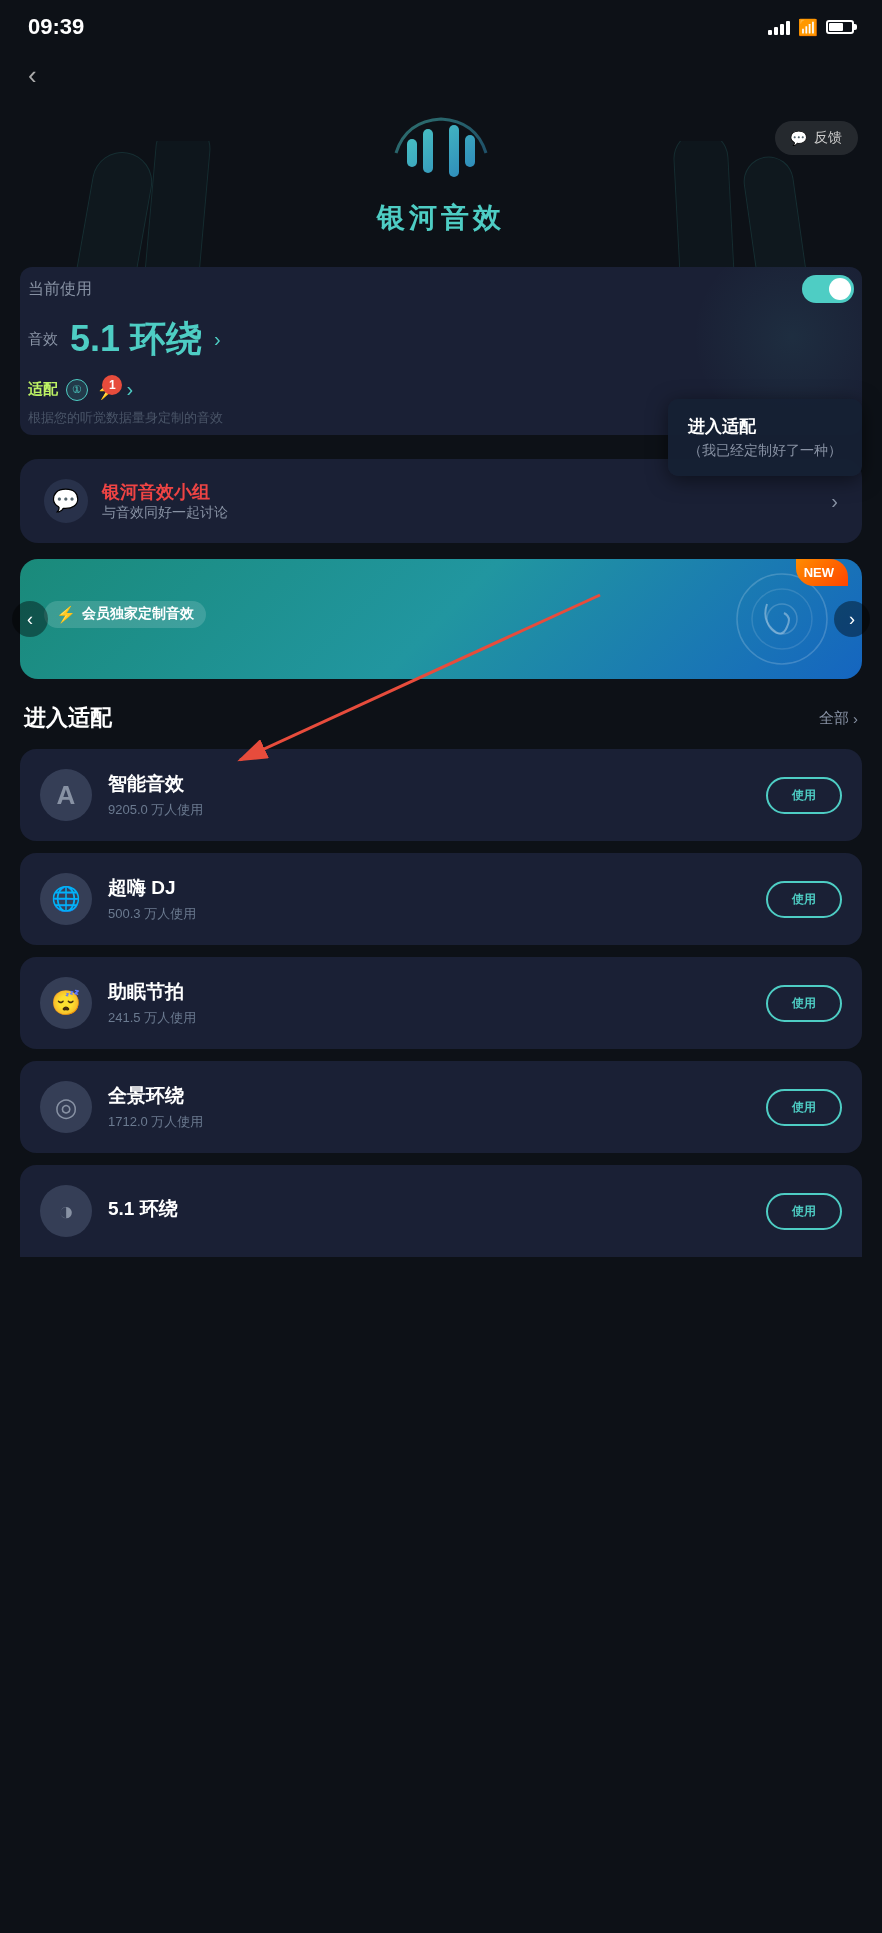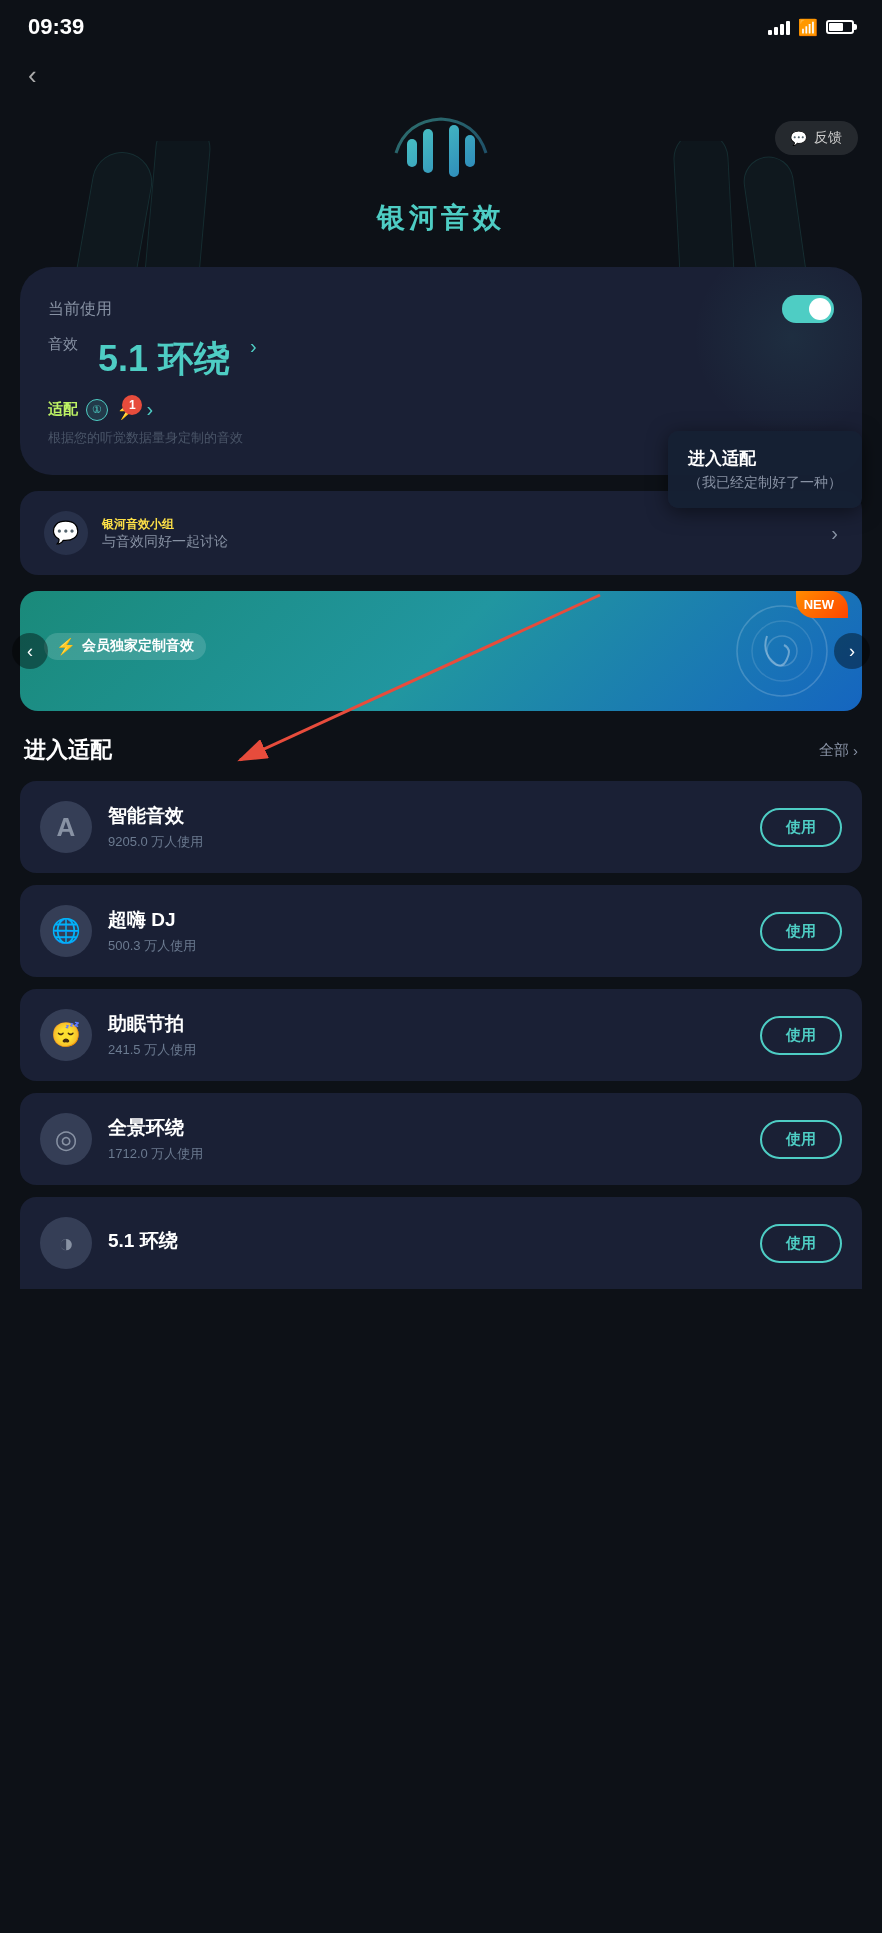--- a/index.html
+++ b/index.html
@@ -141,10 +141,10 @@
 
     
     .current-card {
-      margin: 0 20px 16px;
+      margin: 0 20px 24px;
       background: #1a2035;
-      border-radius: 32px;
-      padding: 28px;
+      border-radius: 12px;
+      padding: 8px;
       position: relative;
       overflow: hidden;
     }

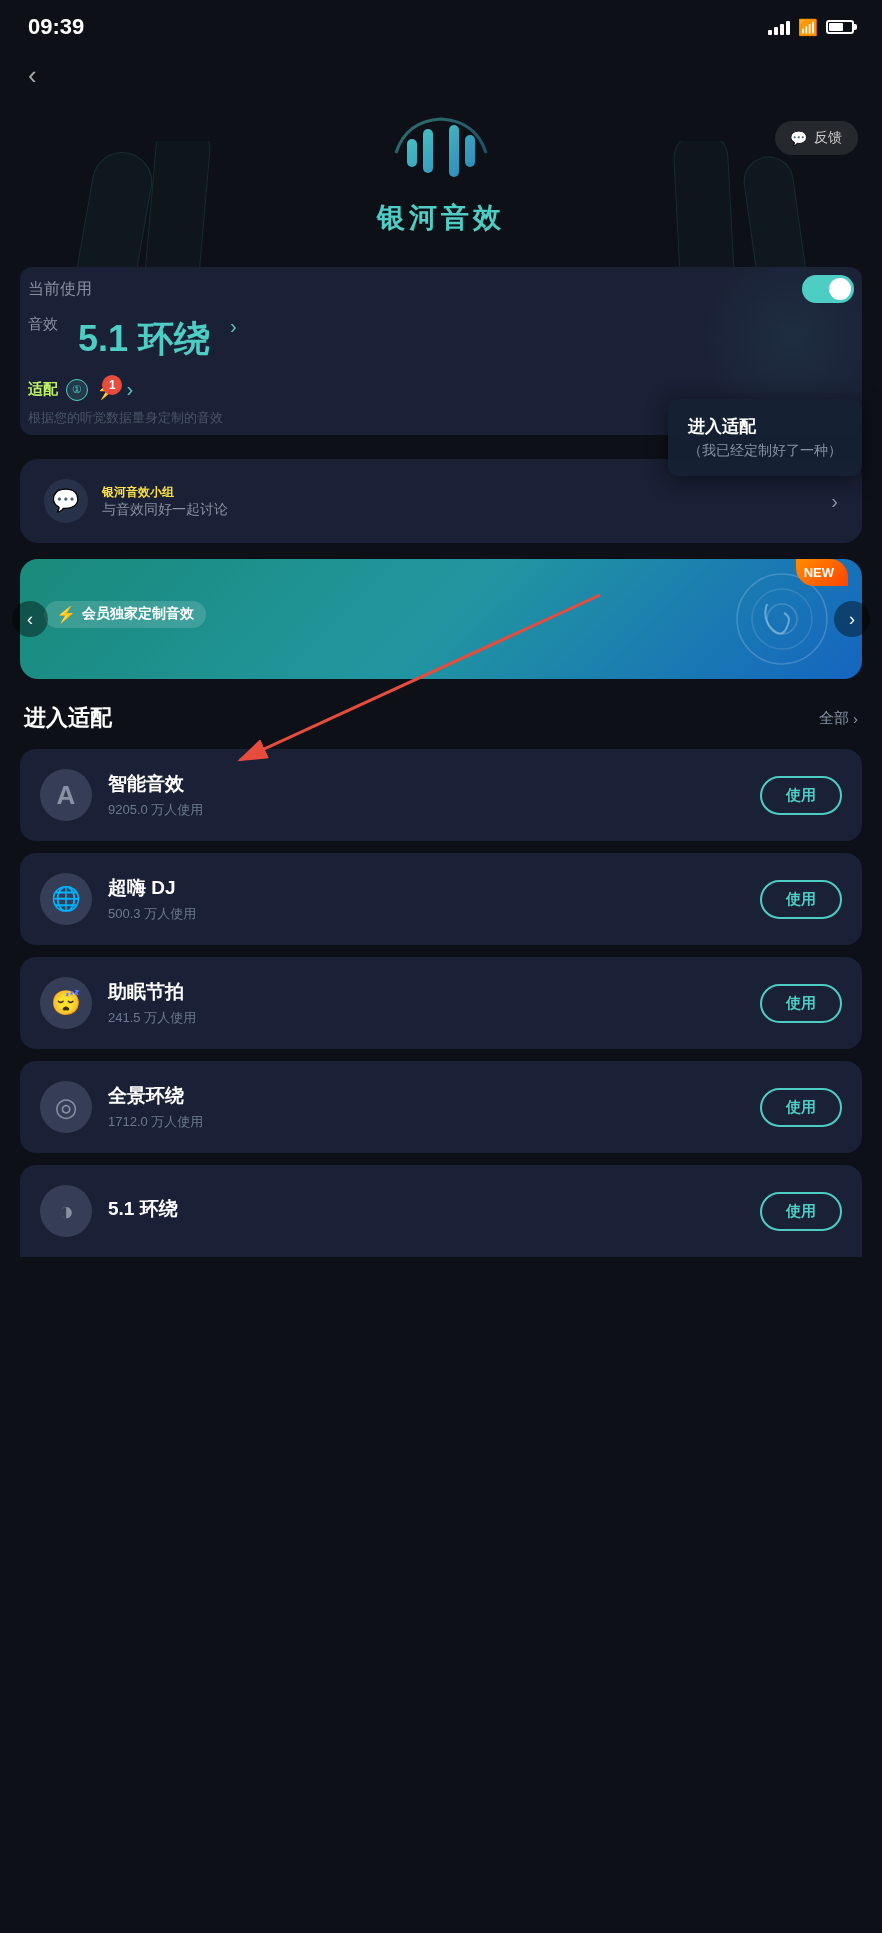--- a/index.html
+++ b/index.html
@@ -187,8 +187,8 @@
     }
     .effect-name-row {
       display: flex;
-      align-items: flex-start;
-      gap: 20px;
+      align-items: center;
+      gap: 12px;
       margin-bottom: 14px;
     }
     .effect-label {

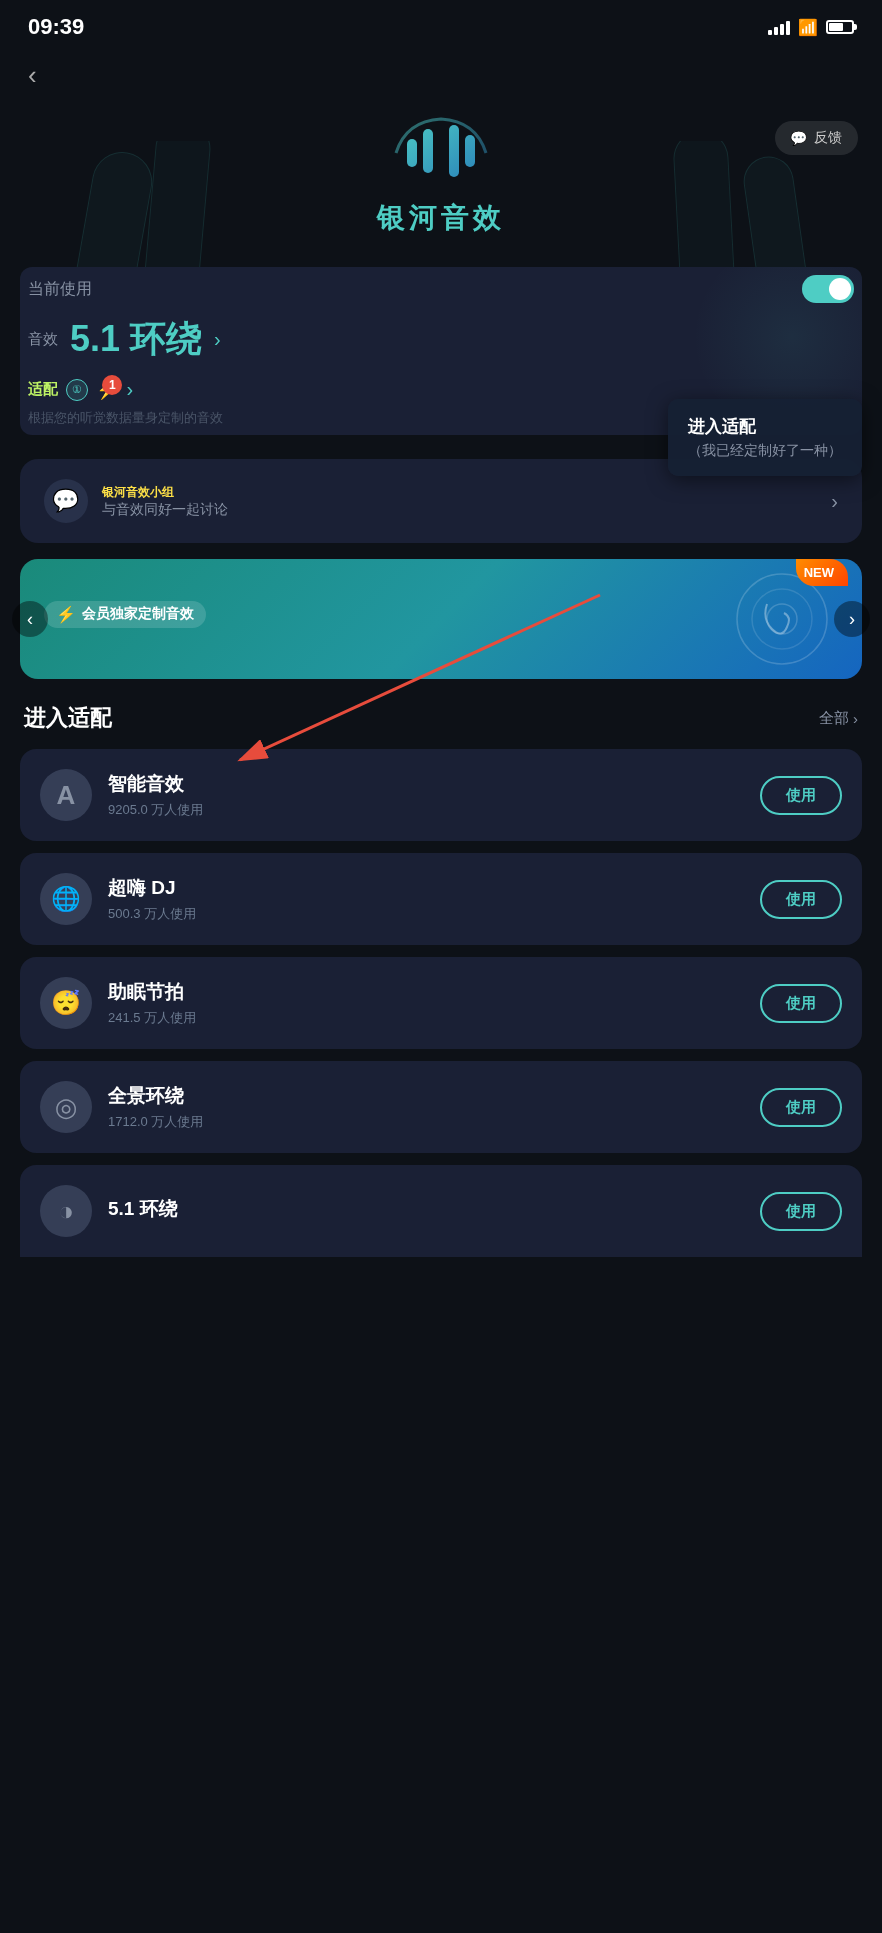--- a/index.html
+++ b/index.html
@@ -294,8 +294,8 @@
       font-size: 22px;
     }
     .community-name {
-      font-size: 12px;
-      color: #fde047;
+      font-size: 18px;
+      color: #ef4444;
       font-weight: 600;
     }
     .community-chevron {

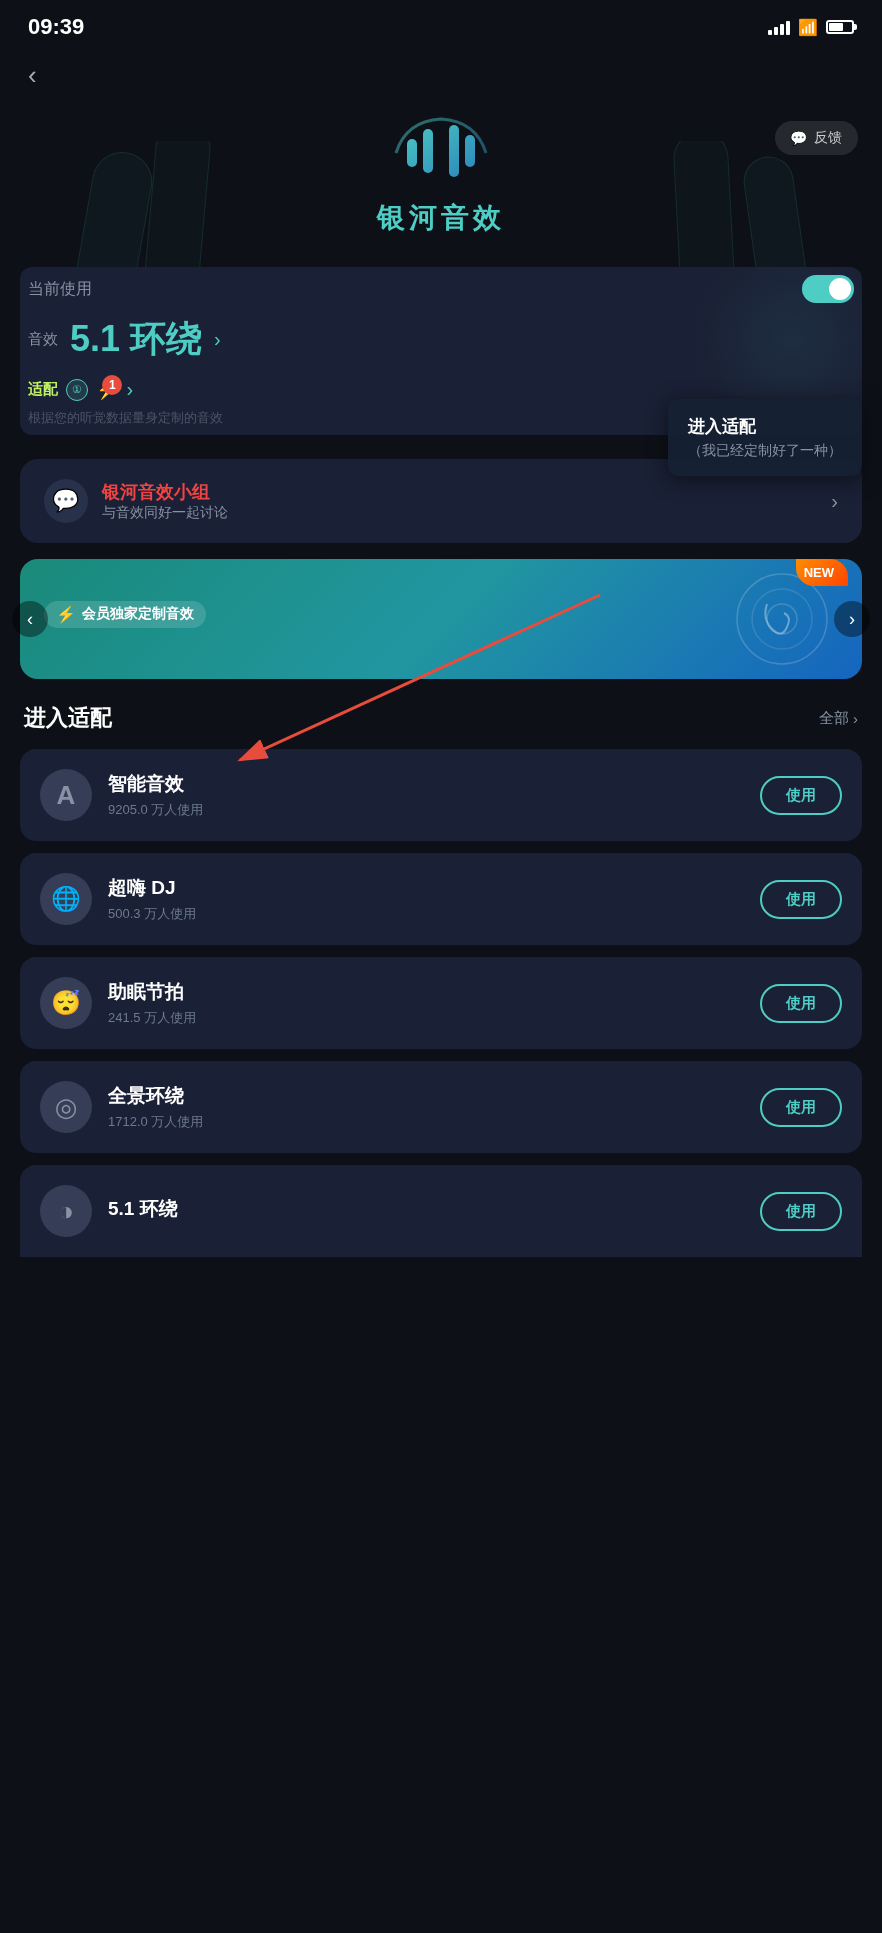--- a/index.html
+++ b/index.html
@@ -449,7 +449,7 @@
       border-radius: 20px;
       padding: 8px 24px;
       color: #4ecdc4;
-      font-size: 15px;
+      font-size: 12px;
       font-weight: 600;
       cursor: pointer;
     }

